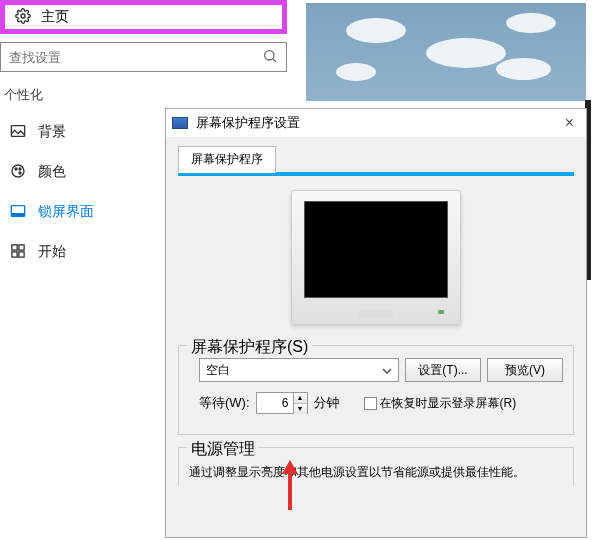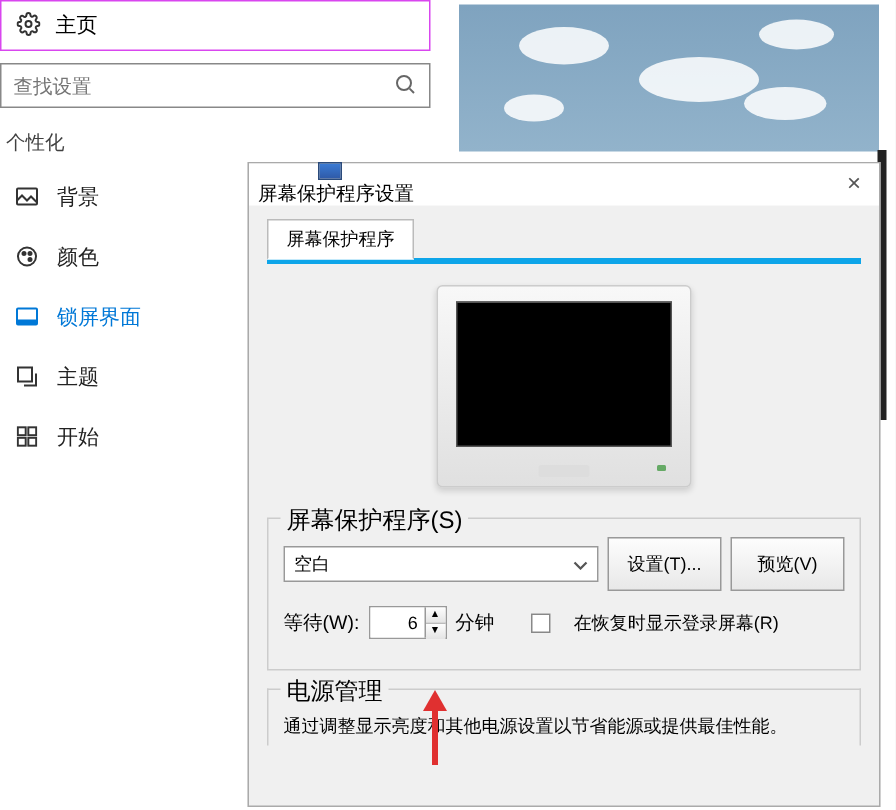--- a/index.html
+++ b/index.html
@@ -16,7 +16,7 @@
     
     .header-bar {
       background: #fff;
-      border: 1px solid #d946ef;
+      border: 5px solid #d946ef;
       height: 34px;
       display: flex;
       align-items: center;

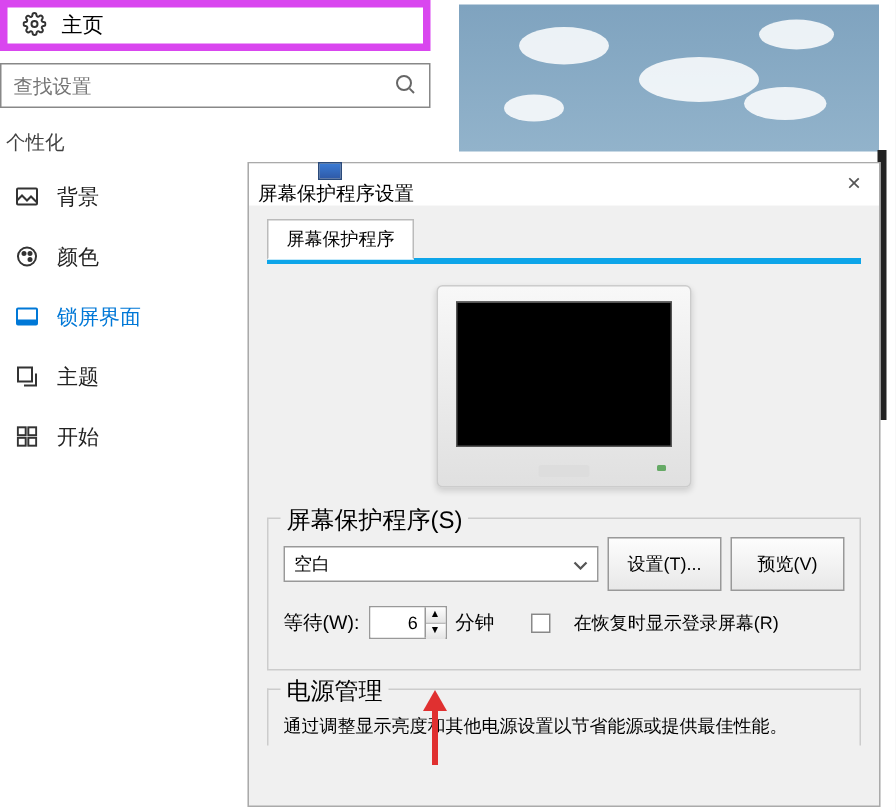--- a/index.html
+++ b/index.html
@@ -120,7 +120,7 @@
       background: #fff;
       justify-content: space-between;
     }
-    .dlg-title-left { display: flex; align-items: center; flex-direction: column; }
+    .dlg-title-left { display: flex; align-items: center; }
     .dlg-icon {
       width: 16px; height: 12px;
       background: linear-gradient(#3a7bd5, #2f5aa8);

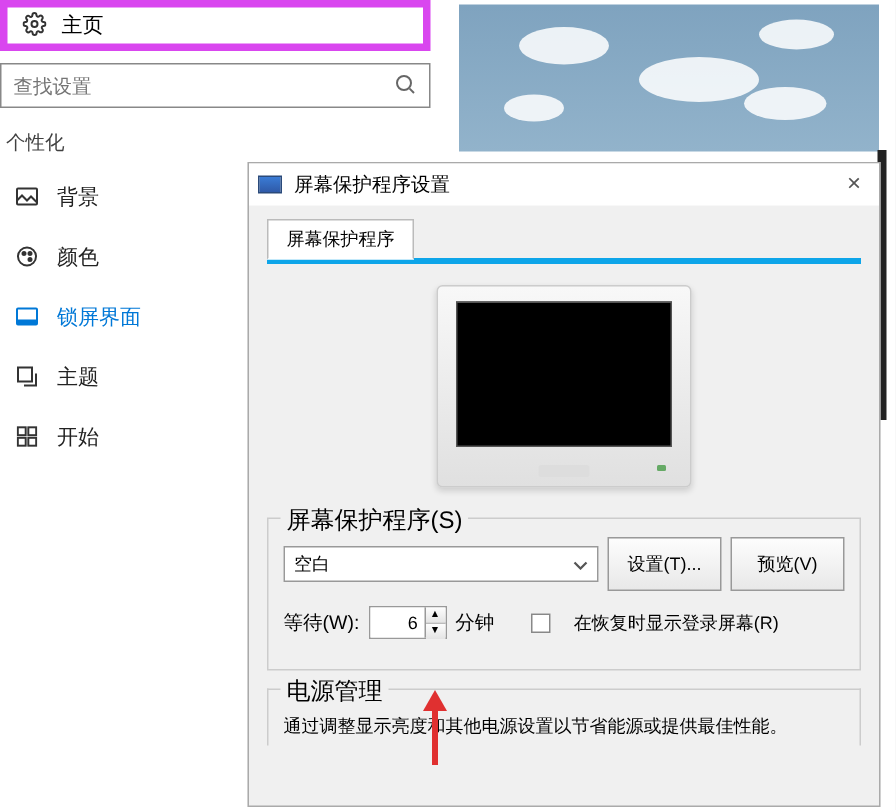--- a/index.html
+++ b/index.html
@@ -336,15 +336,6 @@
         </svg>
     </span>
     <span>锁屏界面</span>
-  </div>
-  <div class="sidebar-item">
-    <span class="sidebar-icon">
-      <svg width="16" height="16" viewBox="0 0 24 24" fill="none" stroke="#333" stroke-width="2">
-          <rect x="3" y="3" width="14" height="14"></rect>
-          <path d="M9 21h12V9"></path>
-        </svg>
-    </span>
-    <span>主题</span>
   </div>
   <div class="sidebar-item">
     <span class="sidebar-icon">

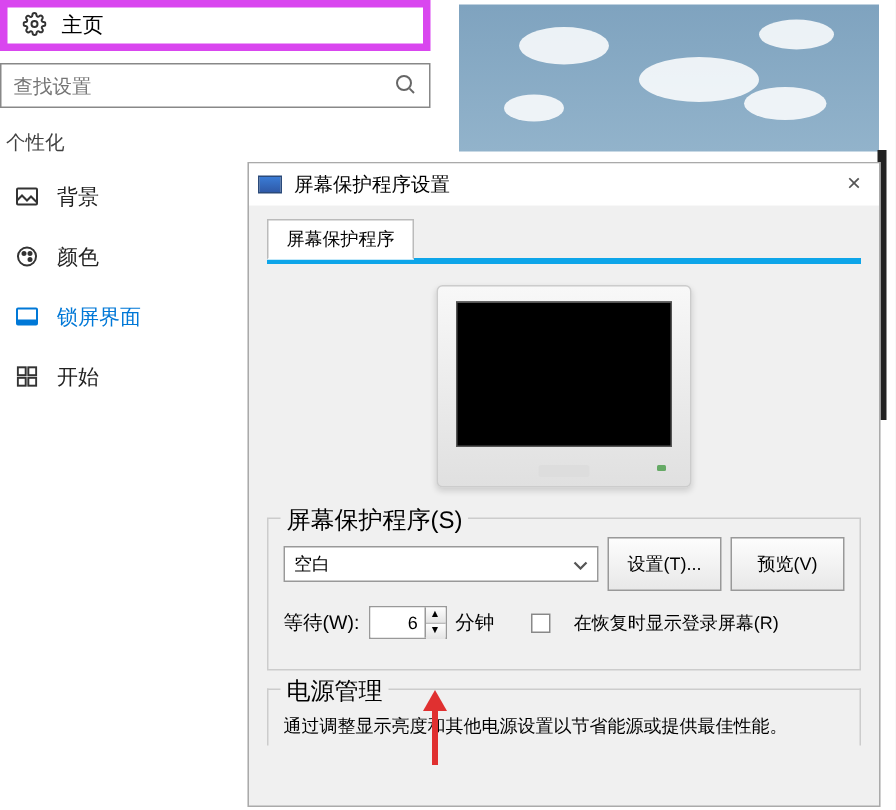--- a/index.html
+++ b/index.html
@@ -207,6 +207,7 @@
       align-items: center;
       gap: 6px;
       margin-bottom: 10px;
+      margin-left: 10px;
     }
     .combo {
       flex: 1;

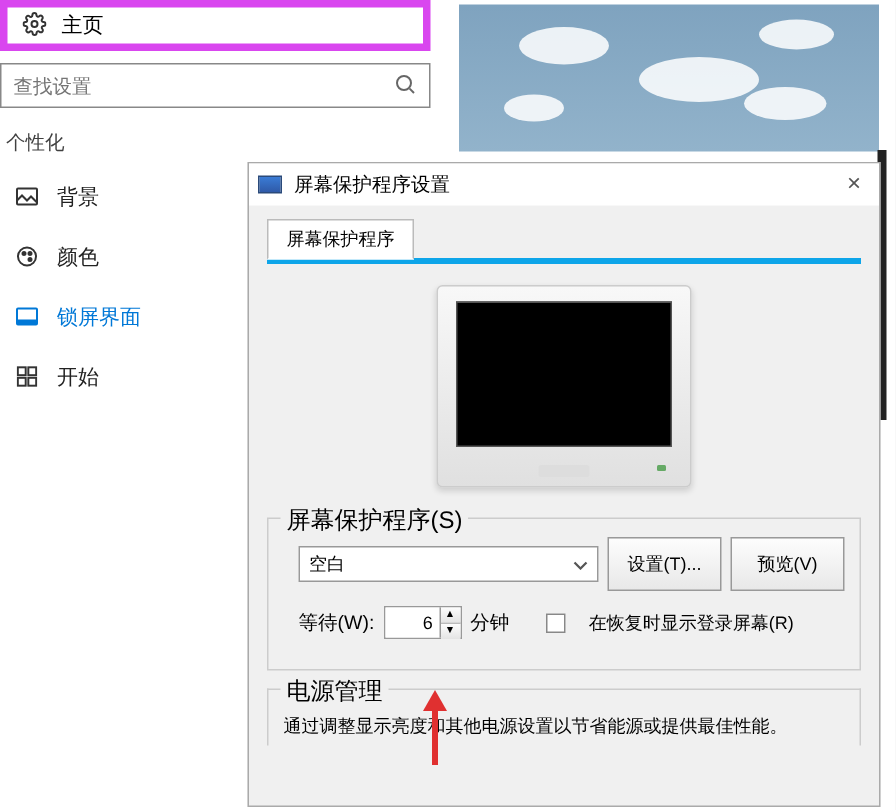--- a/index.html
+++ b/index.html
@@ -221,7 +221,7 @@
       font-size: 12px;
     }
     .btn {
-      height: 36px;
+      height: 24px;
       border: 1px solid #999;
       background: linear-gradient(#fdfdfd, #e8e8e8);
       padding: 0 12px;

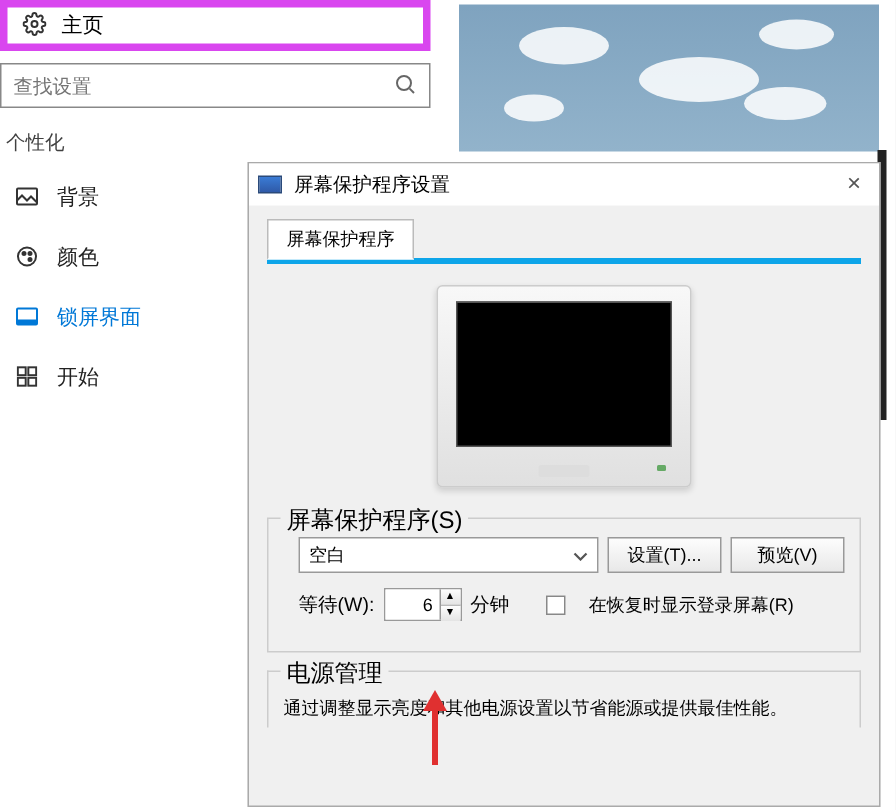--- a/index.html
+++ b/index.html
@@ -260,7 +260,7 @@
     .chk {
       display: flex;
       align-items: center;
-      gap: 16px;
+      gap: 3px;
       font-size: 12px;
     }
     .chk-box {

